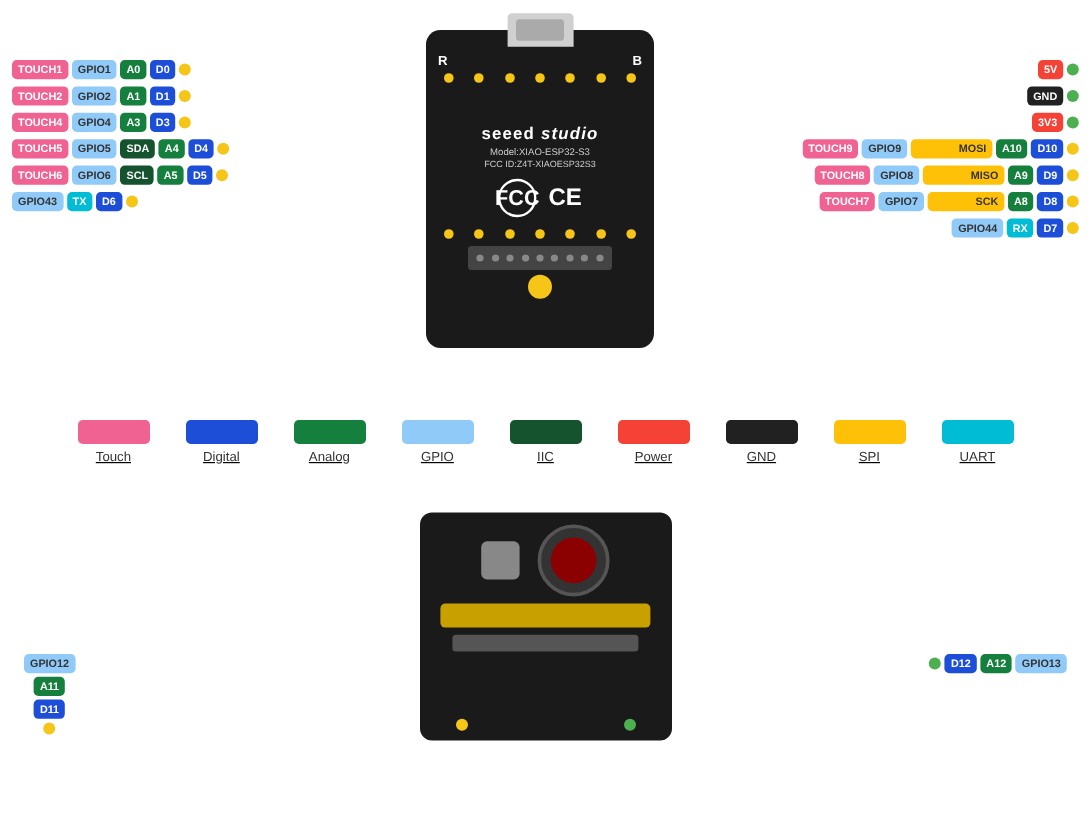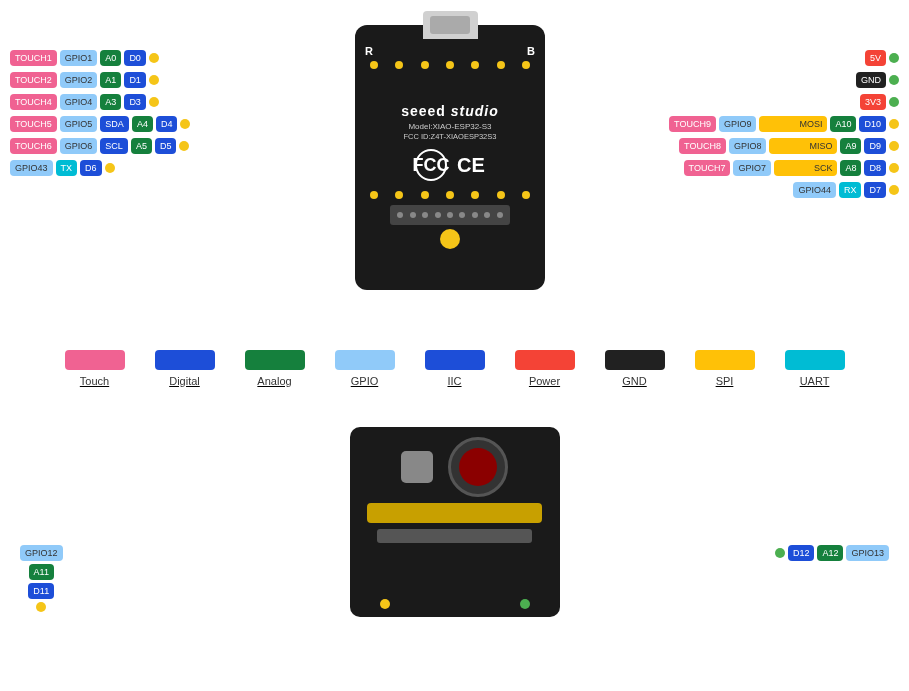--- a/index.html
+++ b/index.html
@@ -149,7 +149,7 @@
       justify-content: center;
       border-radius: 4px;
       font-size: 9px;
-      font-weight: normal;
+      font-weight: bold;
       color: #fff;
       padding: 2px 5px;
       white-space: nowrap;

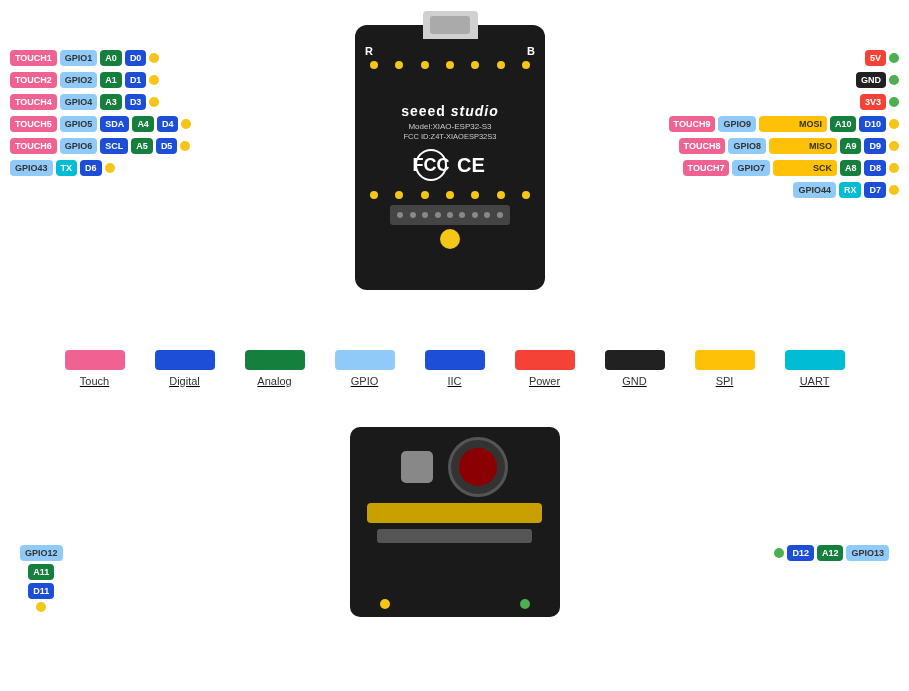--- a/index.html
+++ b/index.html
@@ -161,7 +161,7 @@
     .badge-digital { background: #1d4ed8; }
     .badge-analog { background: #15803d; color: #fff; }
     .badge-gpio { background: #90caf9; color: #333; }
-    .badge-iic { background: #1d4ed8; color: #fff; }
+    .badge-iic { background: #14532d; color: #fff; }
     .badge-power { background: #f44336; color: #fff; }
     .badge-gnd { background: #212121; color: #fff; }
     .badge-spi { background: #ffc107; color: #333; padding-left: 40px; }

